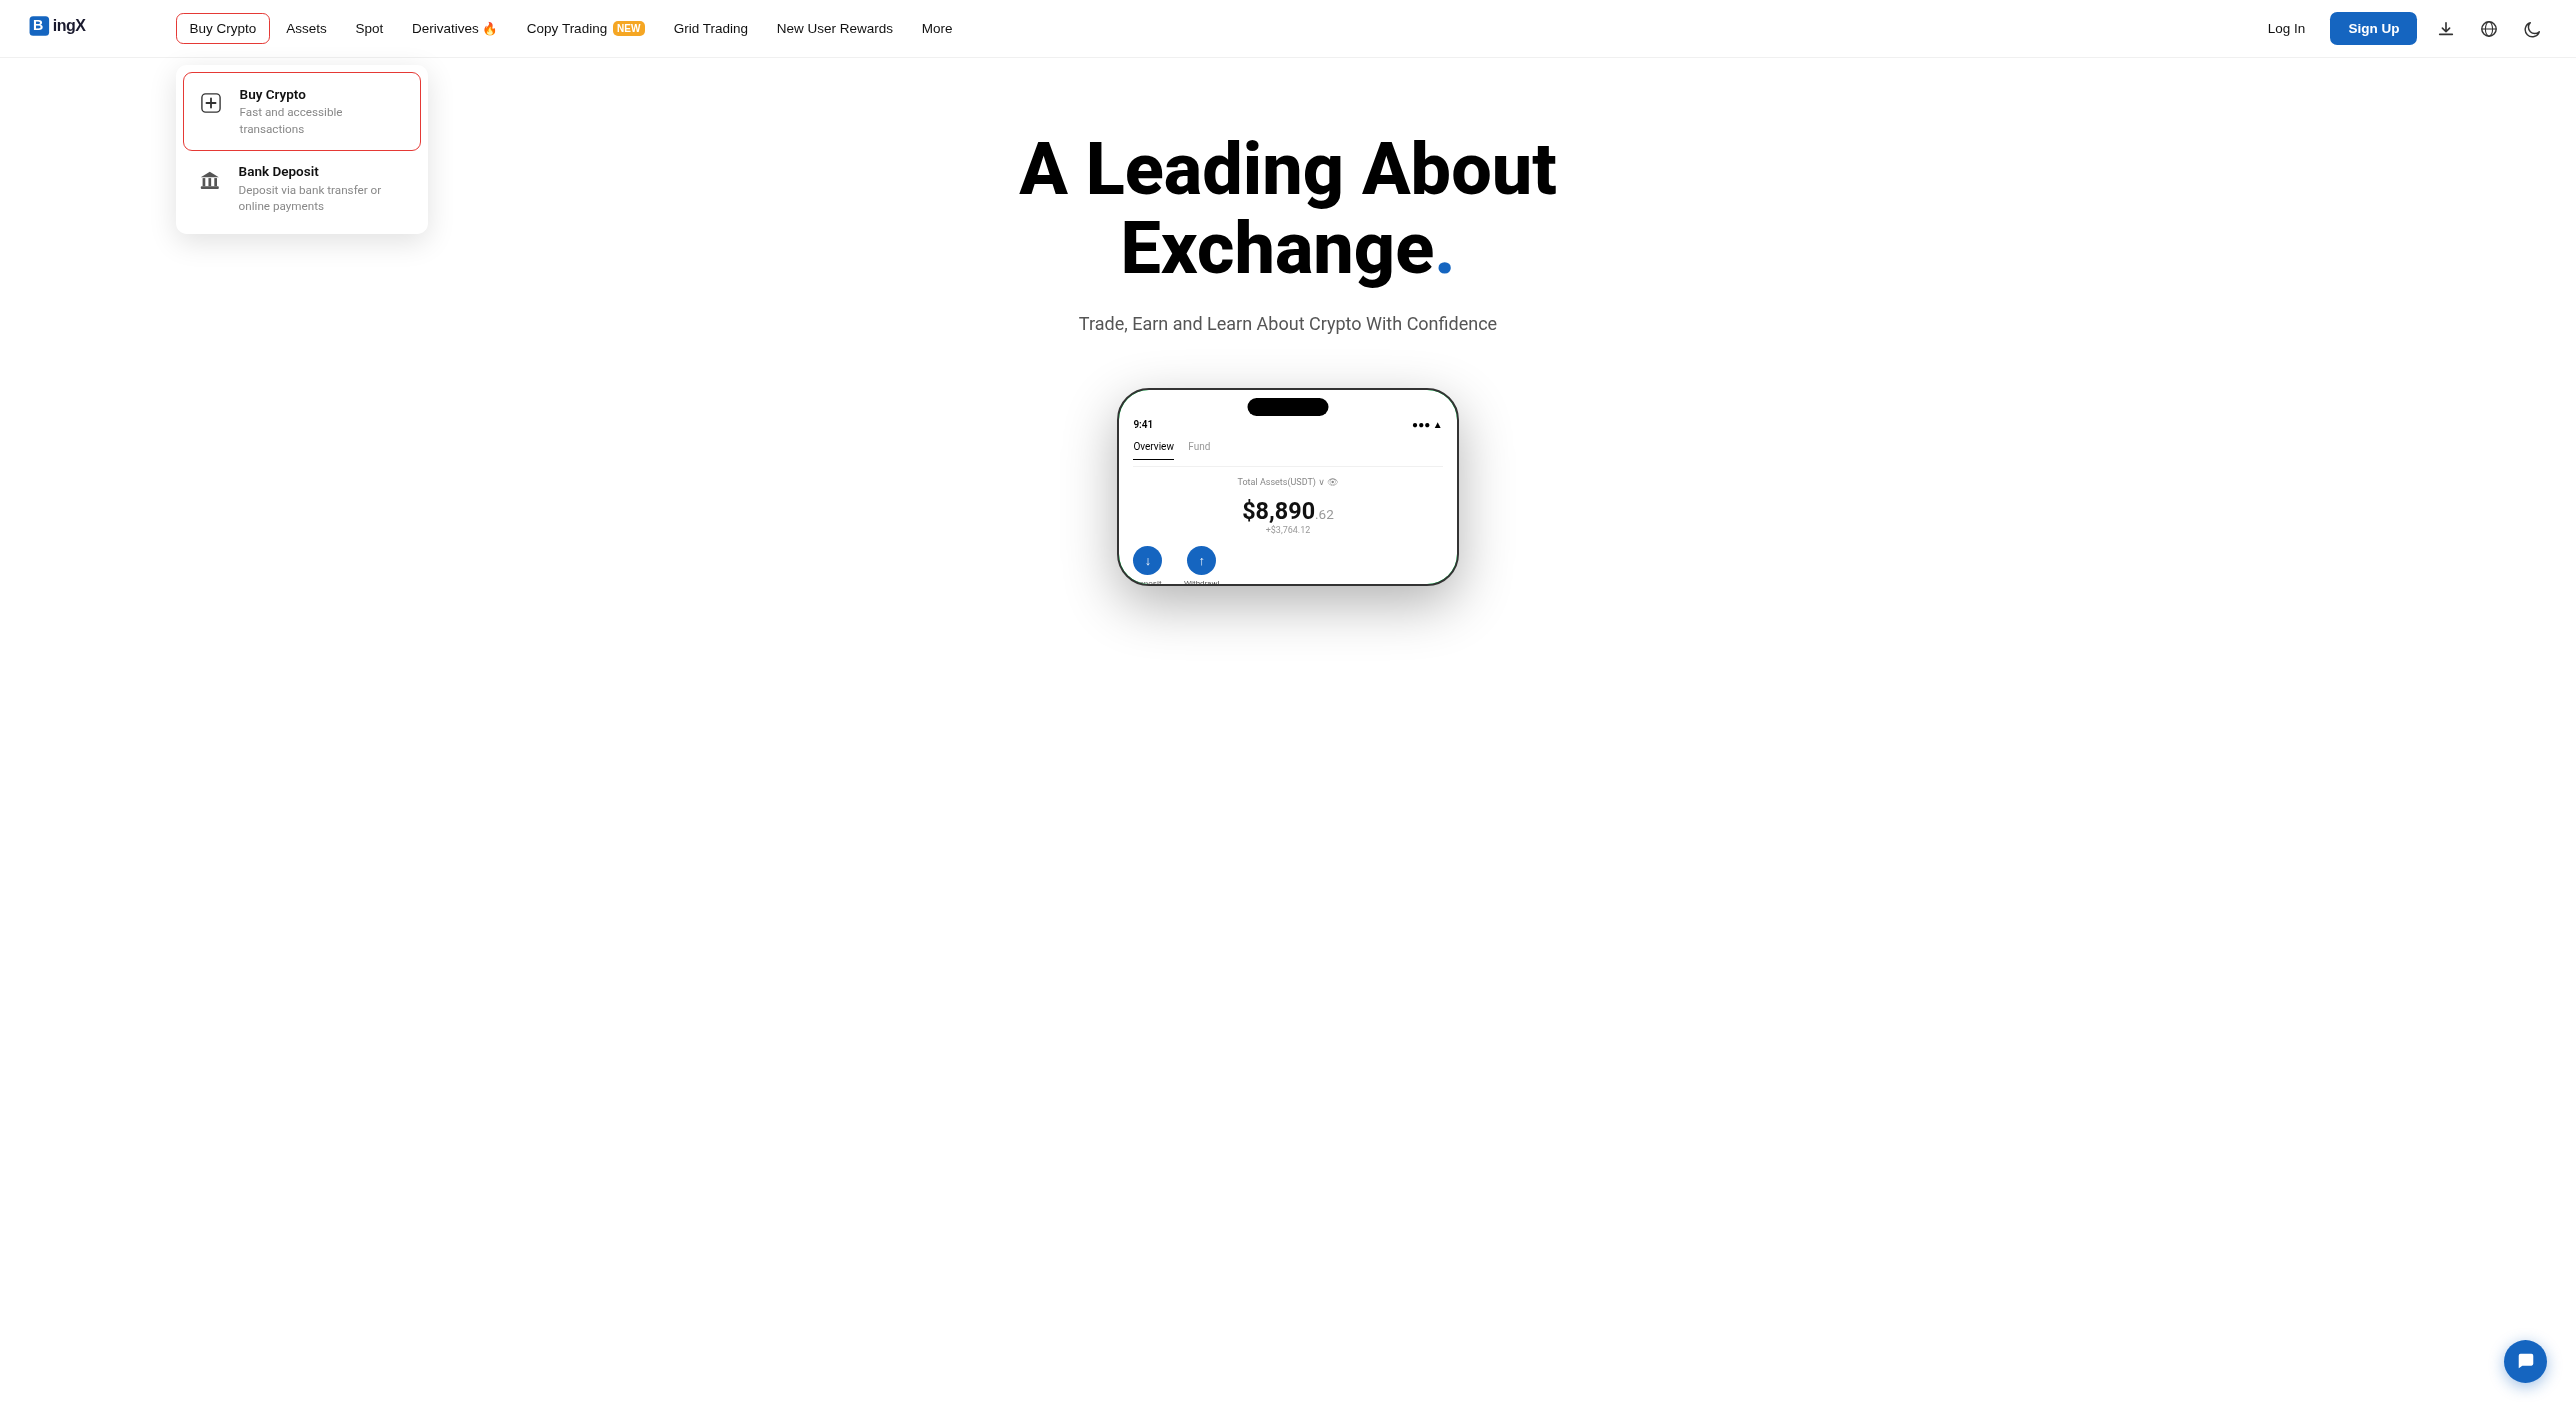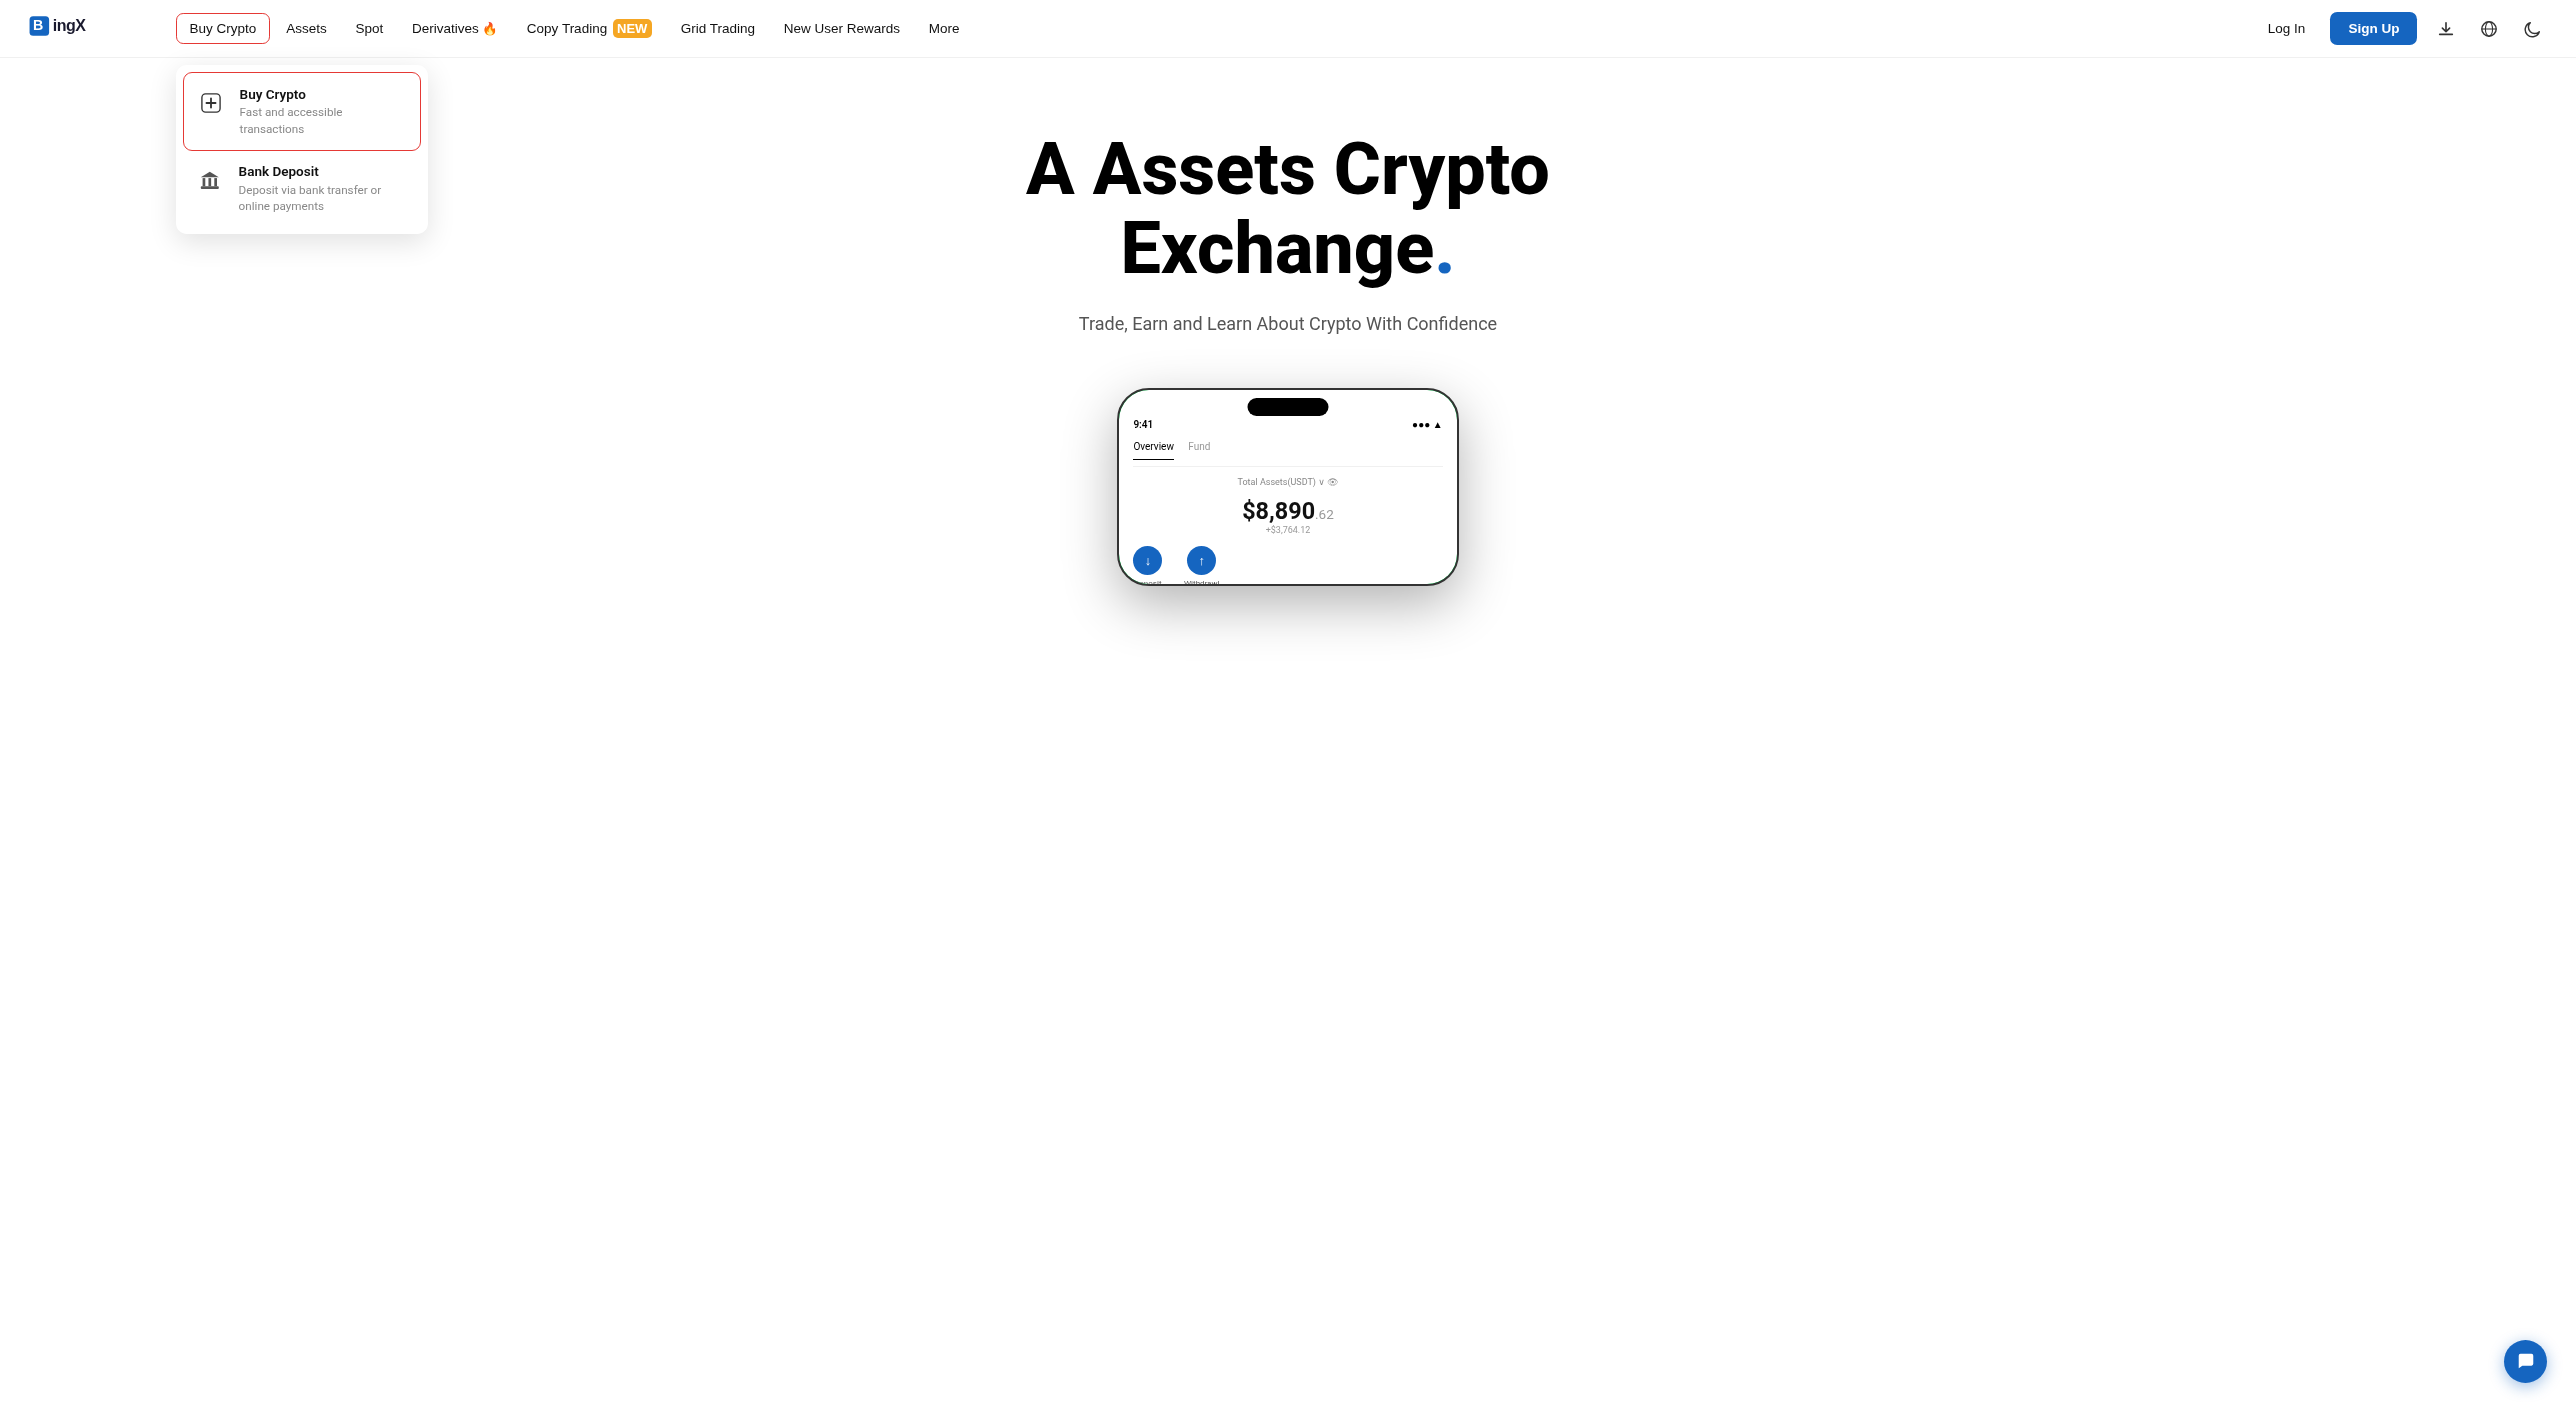--- a/index.html
+++ b/index.html
@@ -66,7 +66,7 @@
     .badge-new {
       background: #f5a623;
       color: #fff;
-      font-size: 13px;
+      font-size: 10px;
       font-weight: 700;
       padding: 1.8px 4.5px;
       border-radius: 5px;

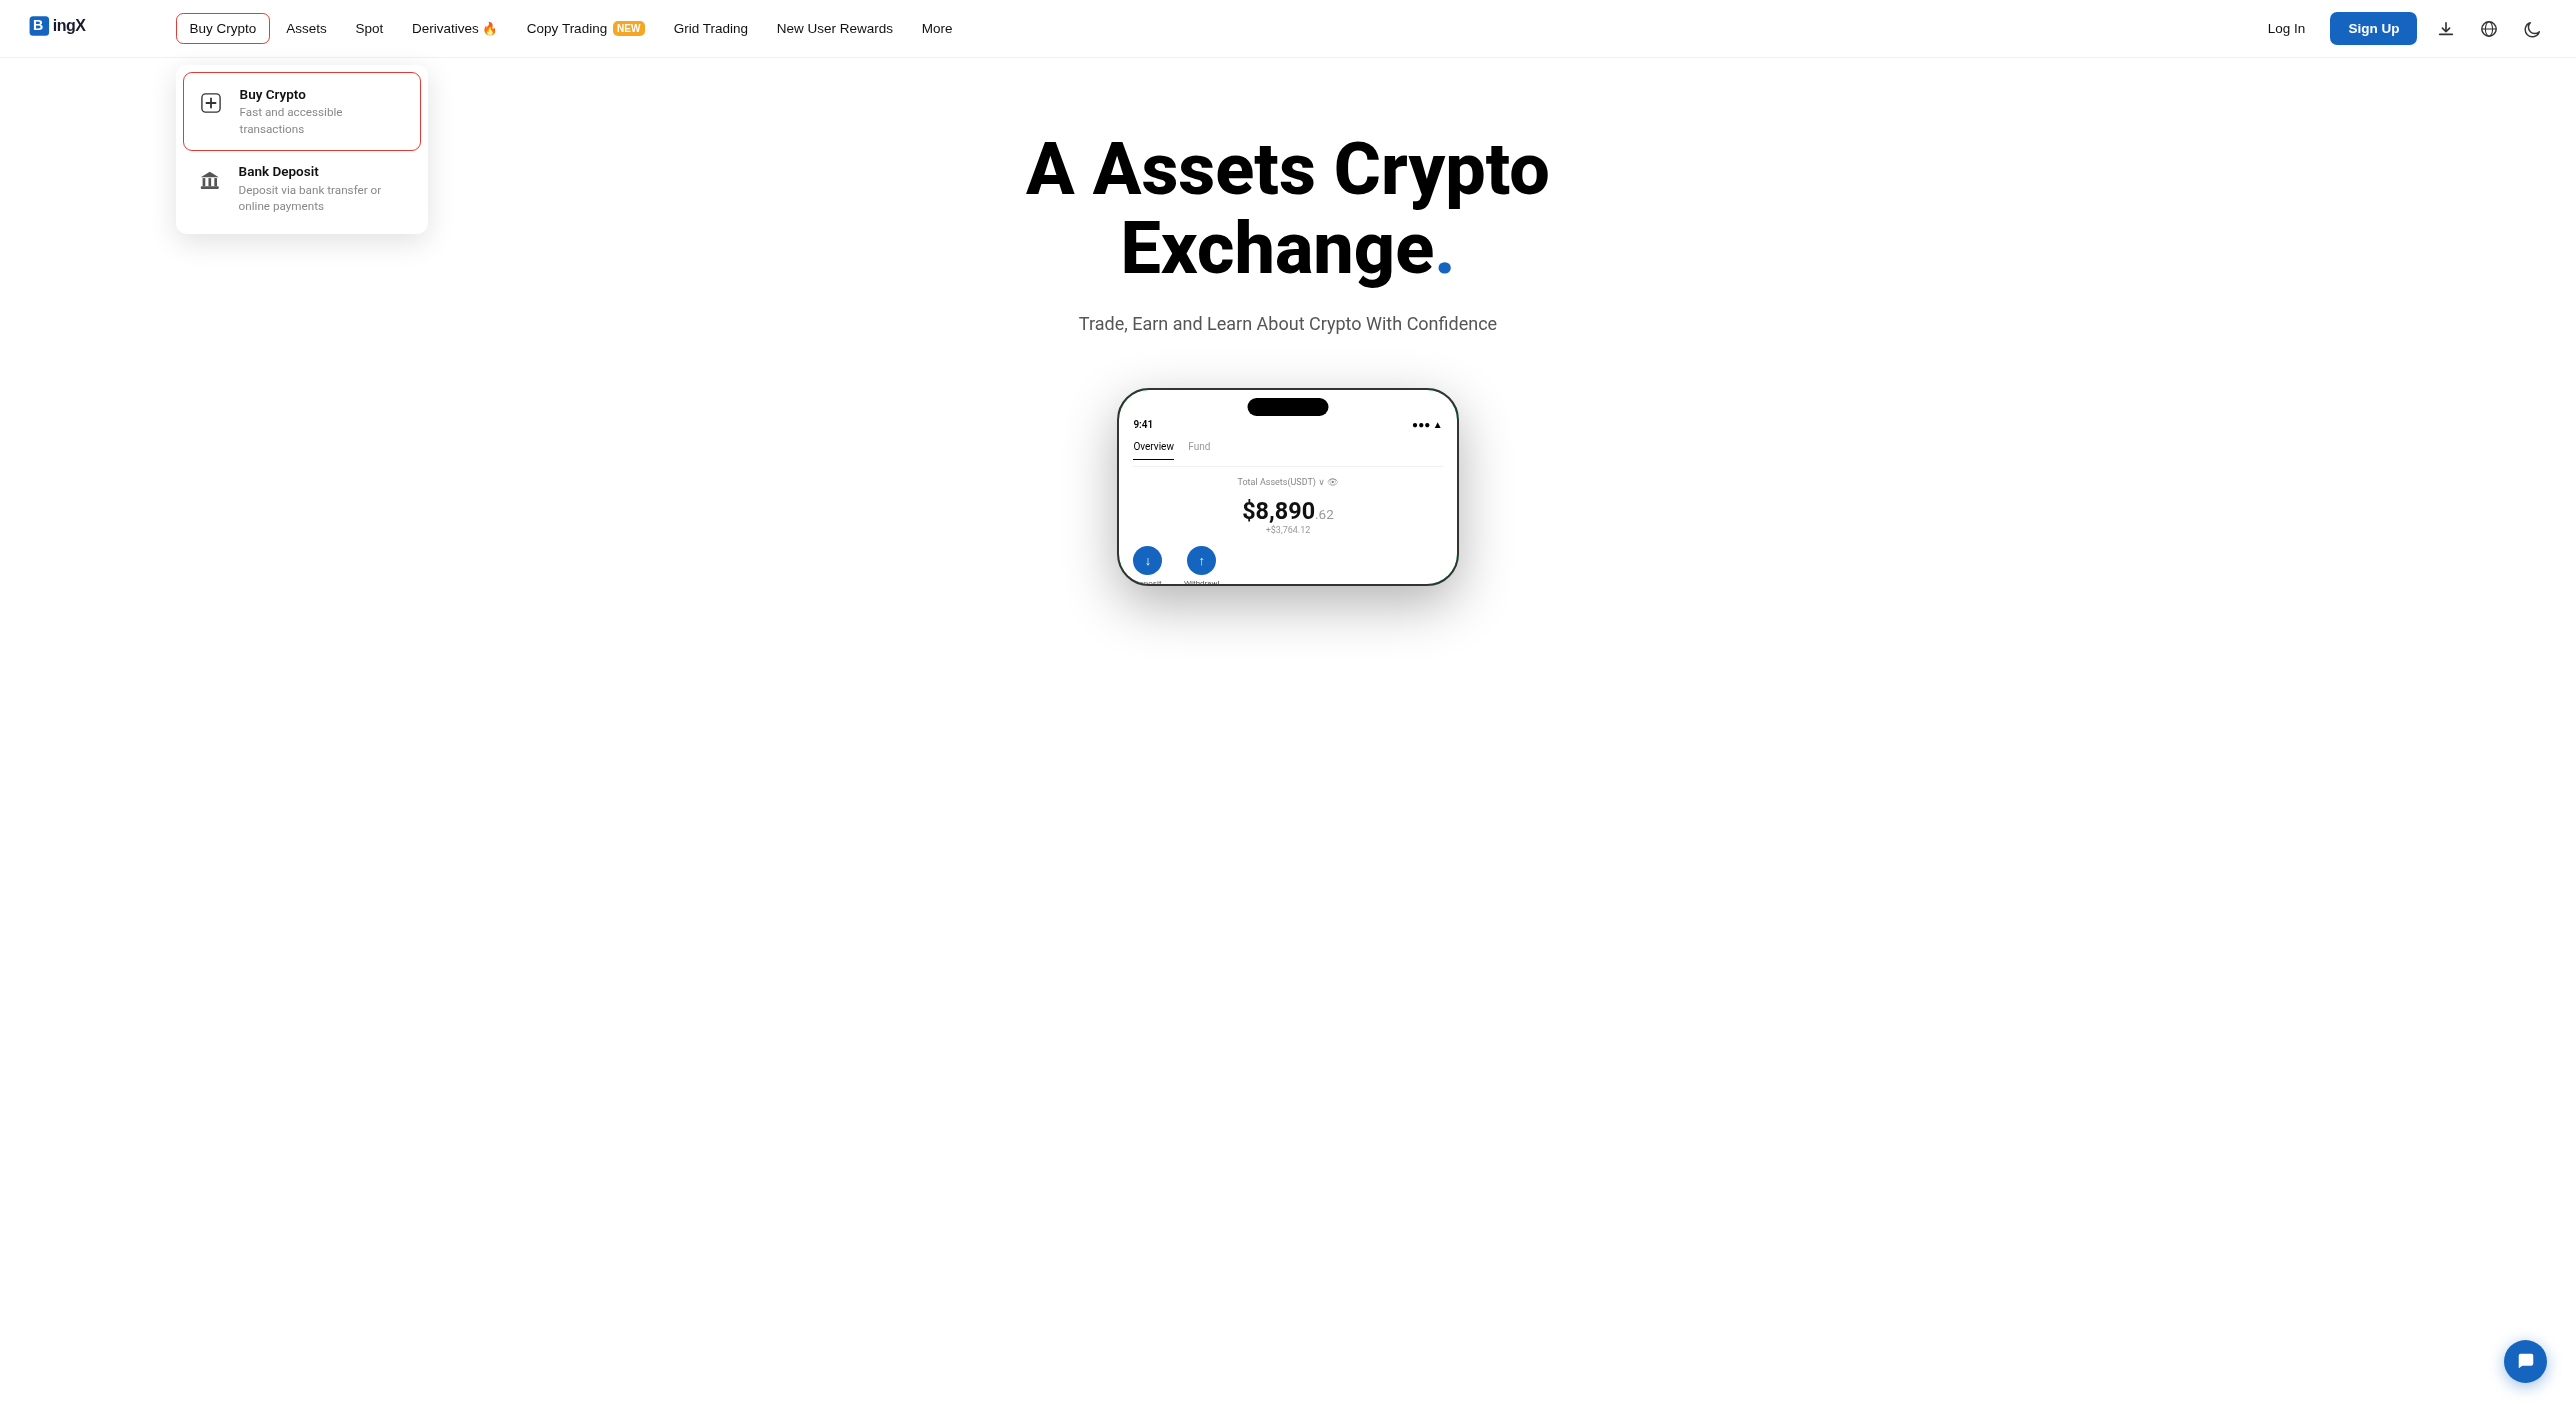--- a/index.html
+++ b/index.html
@@ -452,7 +452,7 @@
 
 <main class="hero">
   <h1 class="hero-title">
-    <span>A Assets Crypto</span><br>
+    <span>A Leading About</span><br>
     <span>Exchange</span><span class="dot" style="color: rgb(21, 101, 192);">.</span>
   </h1>
   <p class="hero-subtitle">Trade, Earn and Learn About Crypto With Confidence</p>

